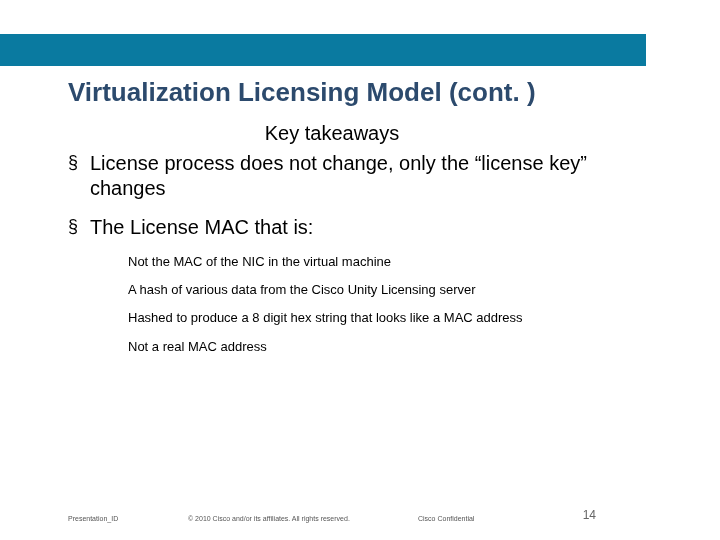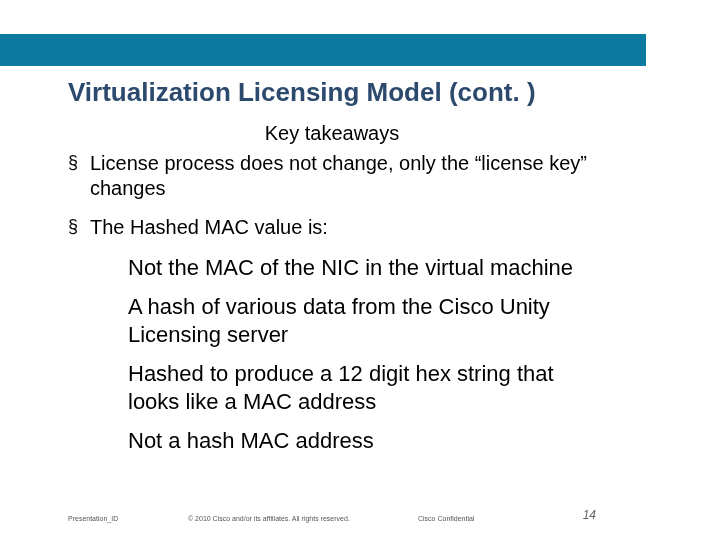--- a/index.html
+++ b/index.html
@@ -122,7 +122,7 @@
     </ul>
 
     <ul class="lvl1">
-      <li>The Hashed MAC value is:</li>
+      <li>The License MAC that is:</li>
     </ul>
 
     <div class="sub-block">

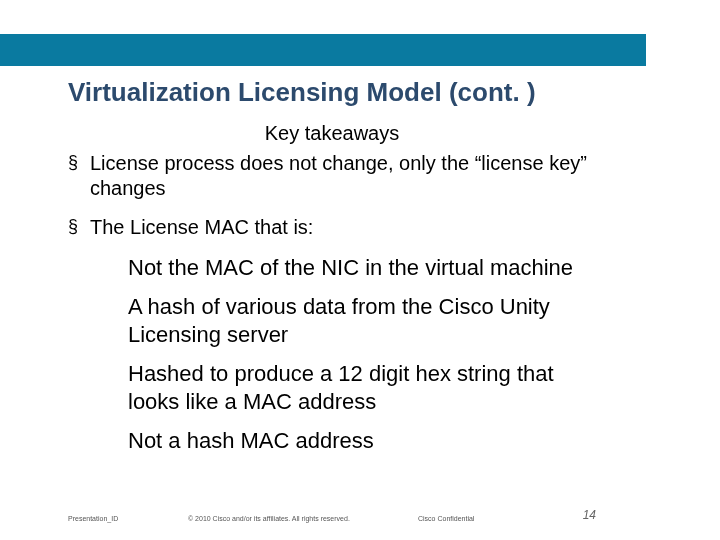--- a/index.html
+++ b/index.html
@@ -69,7 +69,7 @@
     margin-top: 4px;
   }
   .sub-item {
-    font-size: 22px;
+    font-size: 13px;
     line-height: 1.25;
     margin-bottom: 12px;
   }

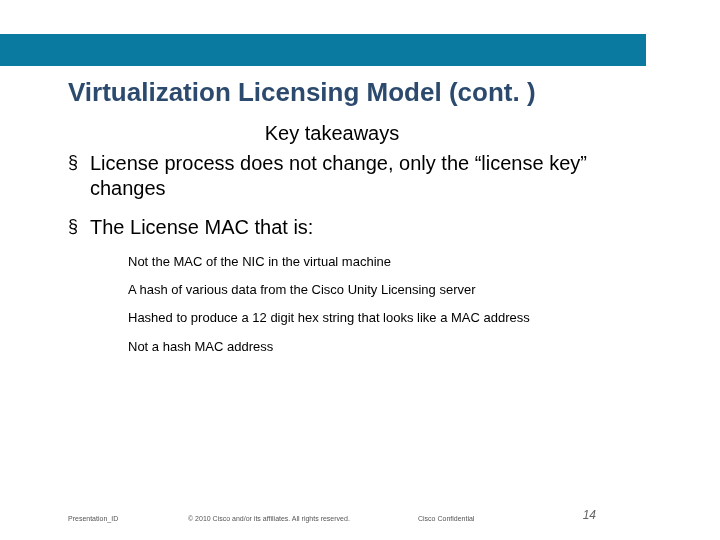--- a/index.html
+++ b/index.html
@@ -128,7 +128,7 @@
     <div class="sub-block">
       <div class="sub-item">Not the MAC of the NIC in the virtual machine</div>
       <div class="sub-item">A hash of various data from the Cisco Unity Licensing server</div>
-      <div class="sub-item">Hashed to produce a 12 digit hex string that looks like a MAC address</div>
+      <div class="sub-item">Hashed to produce a 8 digit hex string that looks like a MAC address</div>
       <div class="sub-item">Not a hash MAC address</div>
     </div>
   </div>

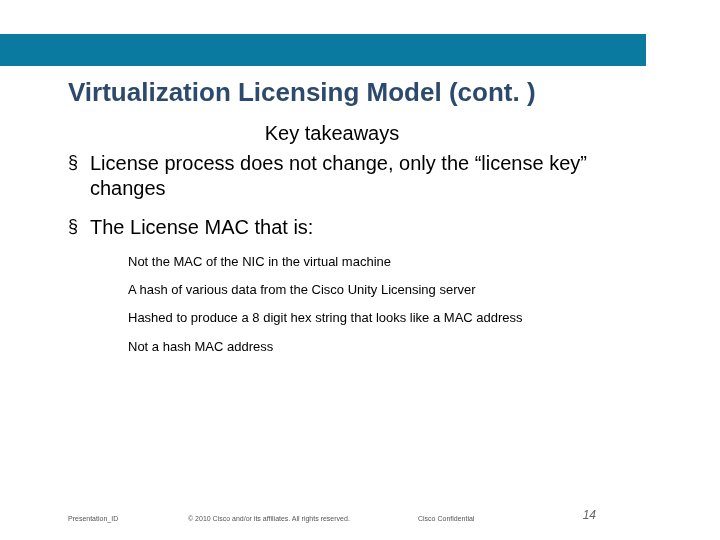--- a/index.html
+++ b/index.html
@@ -129,7 +129,7 @@
       <div class="sub-item">Not the MAC of the NIC in the virtual machine</div>
       <div class="sub-item">A hash of various data from the Cisco Unity Licensing server</div>
       <div class="sub-item">Hashed to produce a 8 digit hex string that looks like a MAC address</div>
-      <div class="sub-item">Not a hash MAC address</div>
+      <div class="sub-item">Not a real MAC address</div>
     </div>
   </div>
 

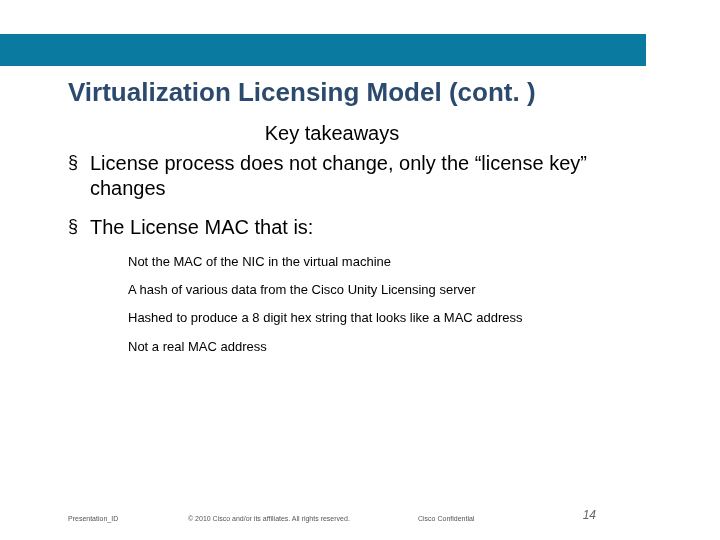--- a/index.html
+++ b/index.html
@@ -103,7 +103,6 @@
     bottom: 0;
     font-size: 12px;
     color: #666;
-    font-style: italic;
   }
 </style>
 </head>

